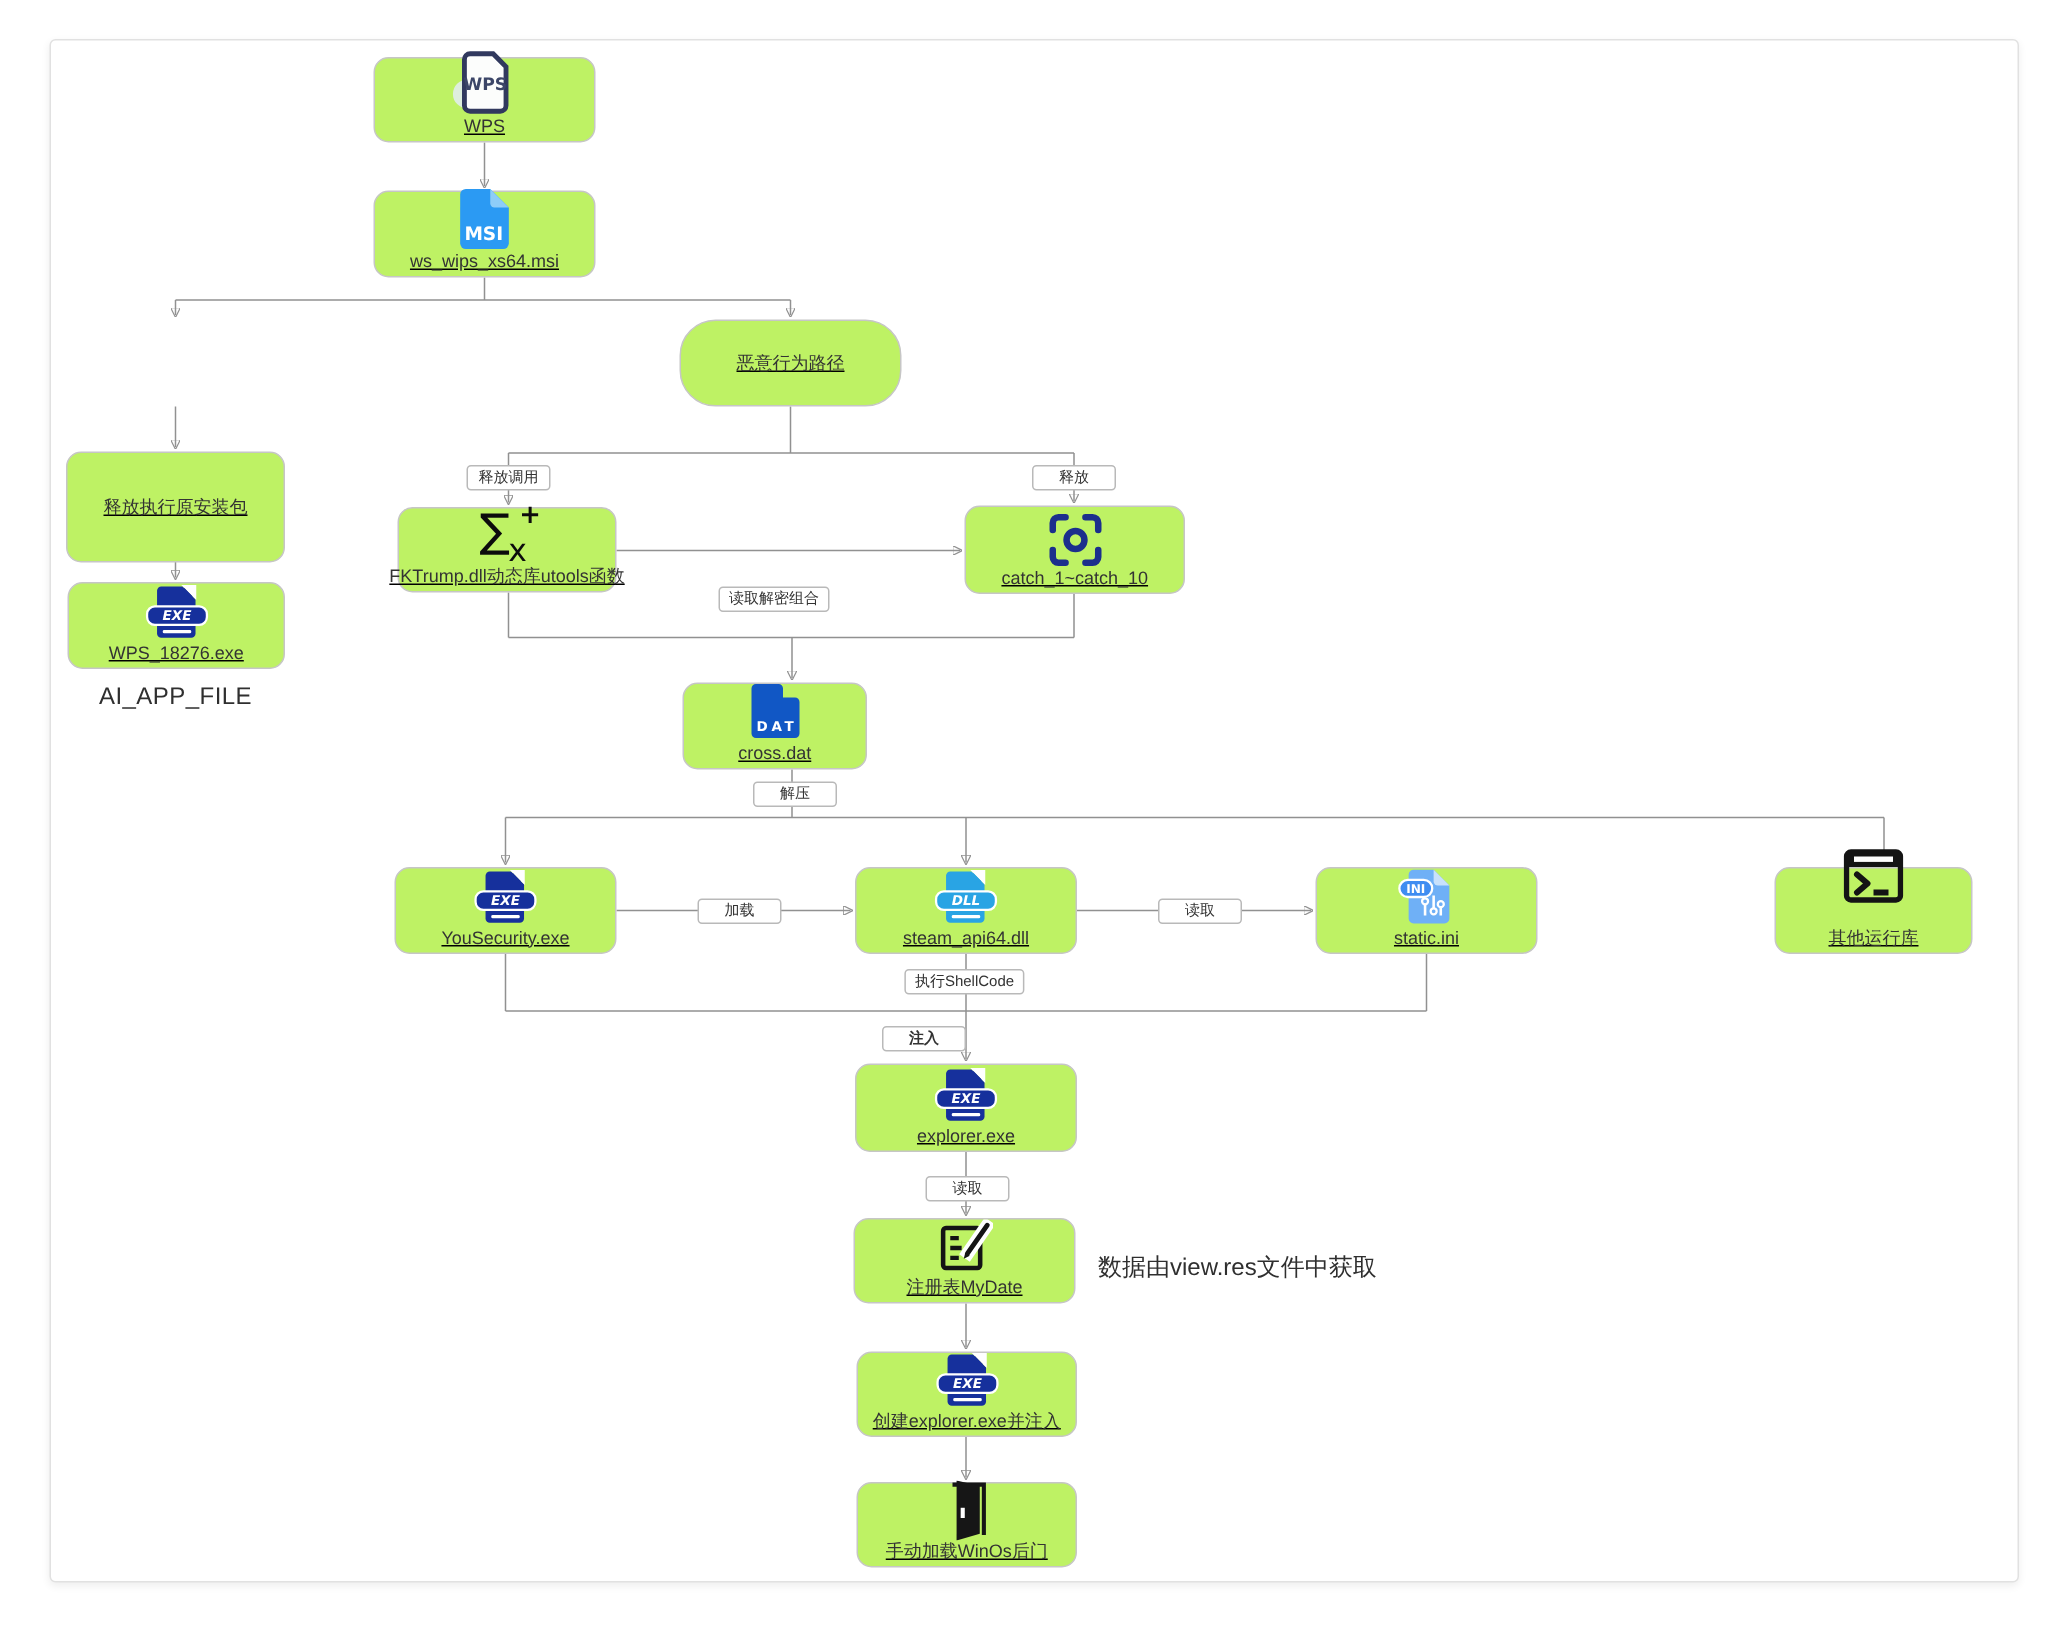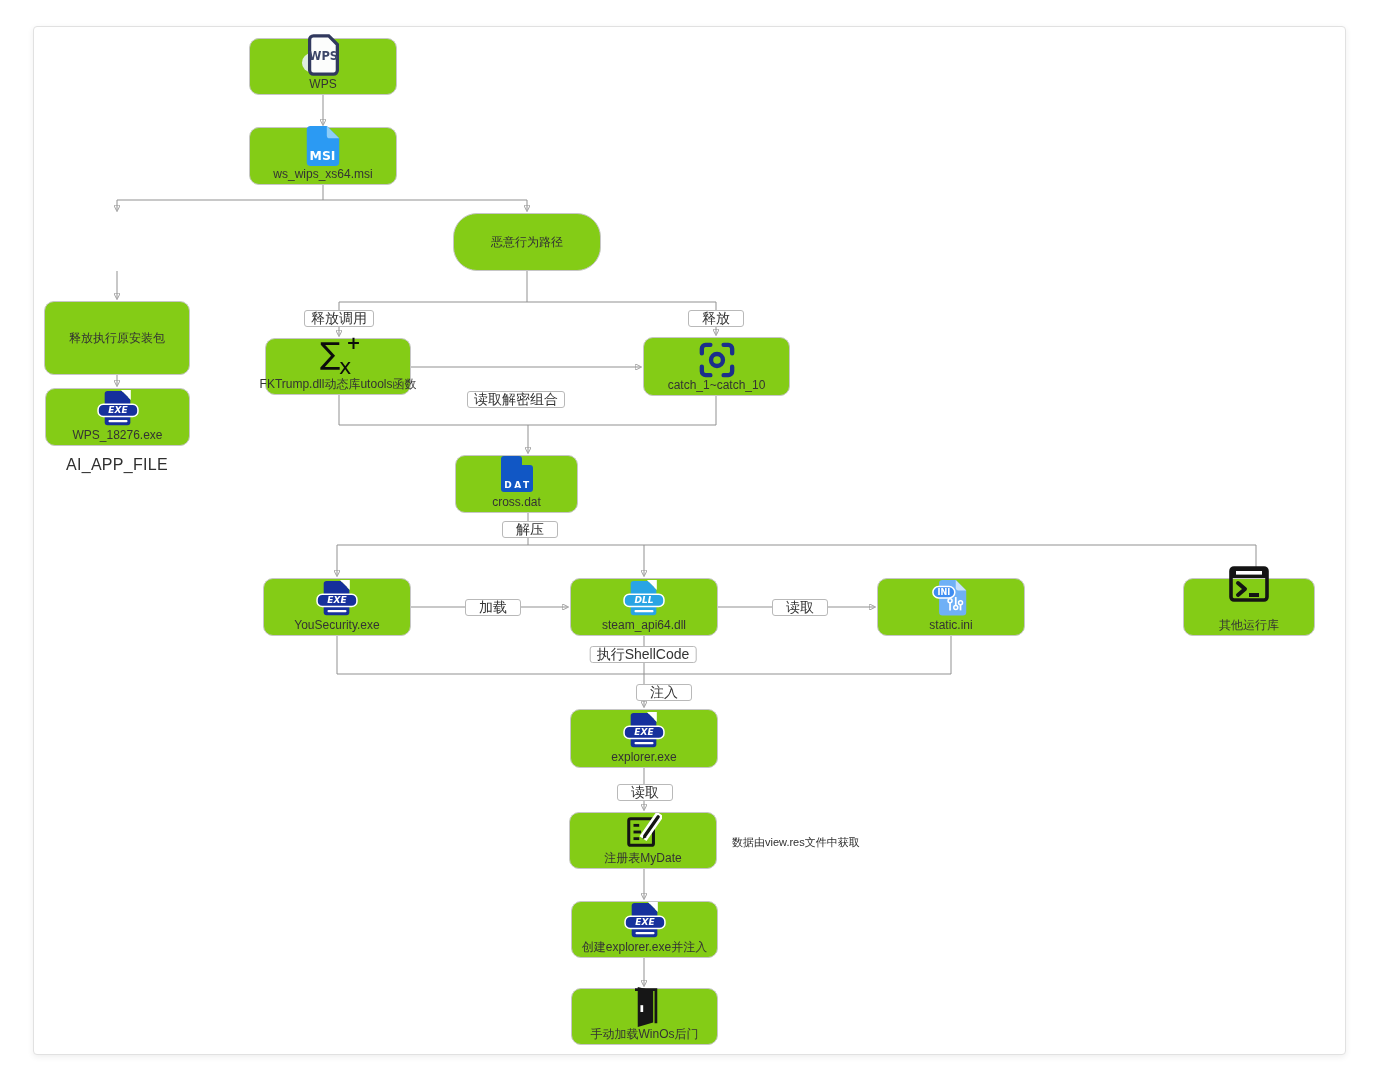--- a/index.html
+++ b/index.html
@@ -10,9 +10,9 @@
   svg.wires{position:absolute;left:0;top:0;width:1376px;height:1083px;pointer-events:none;}
   svg.wires path{stroke:#919191;stroke-width:1;fill:none;}
 
-  .node{position:absolute;background:#84cc16;border:1px solid #c6c6c6;border-radius:10px;
+  .node{position:absolute;background:#bef264;border:1px solid #c6c6c6;border-radius:10px;
         box-sizing:border-box;display:flex;flex-direction:column;align-items:center;
-        justify-content:flex-end;padding-bottom:3px;}
+        justify-content:flex-end;padding-bottom:3px;text-decoration:underline;}
   .node.texty{justify-content:center;padding-bottom:0;}
   .nlabel{font-size:12px;color:#333;line-height:1.2;white-space:nowrap;}
   .nicon{display:flex;align-items:flex-end;justify-content:center;}

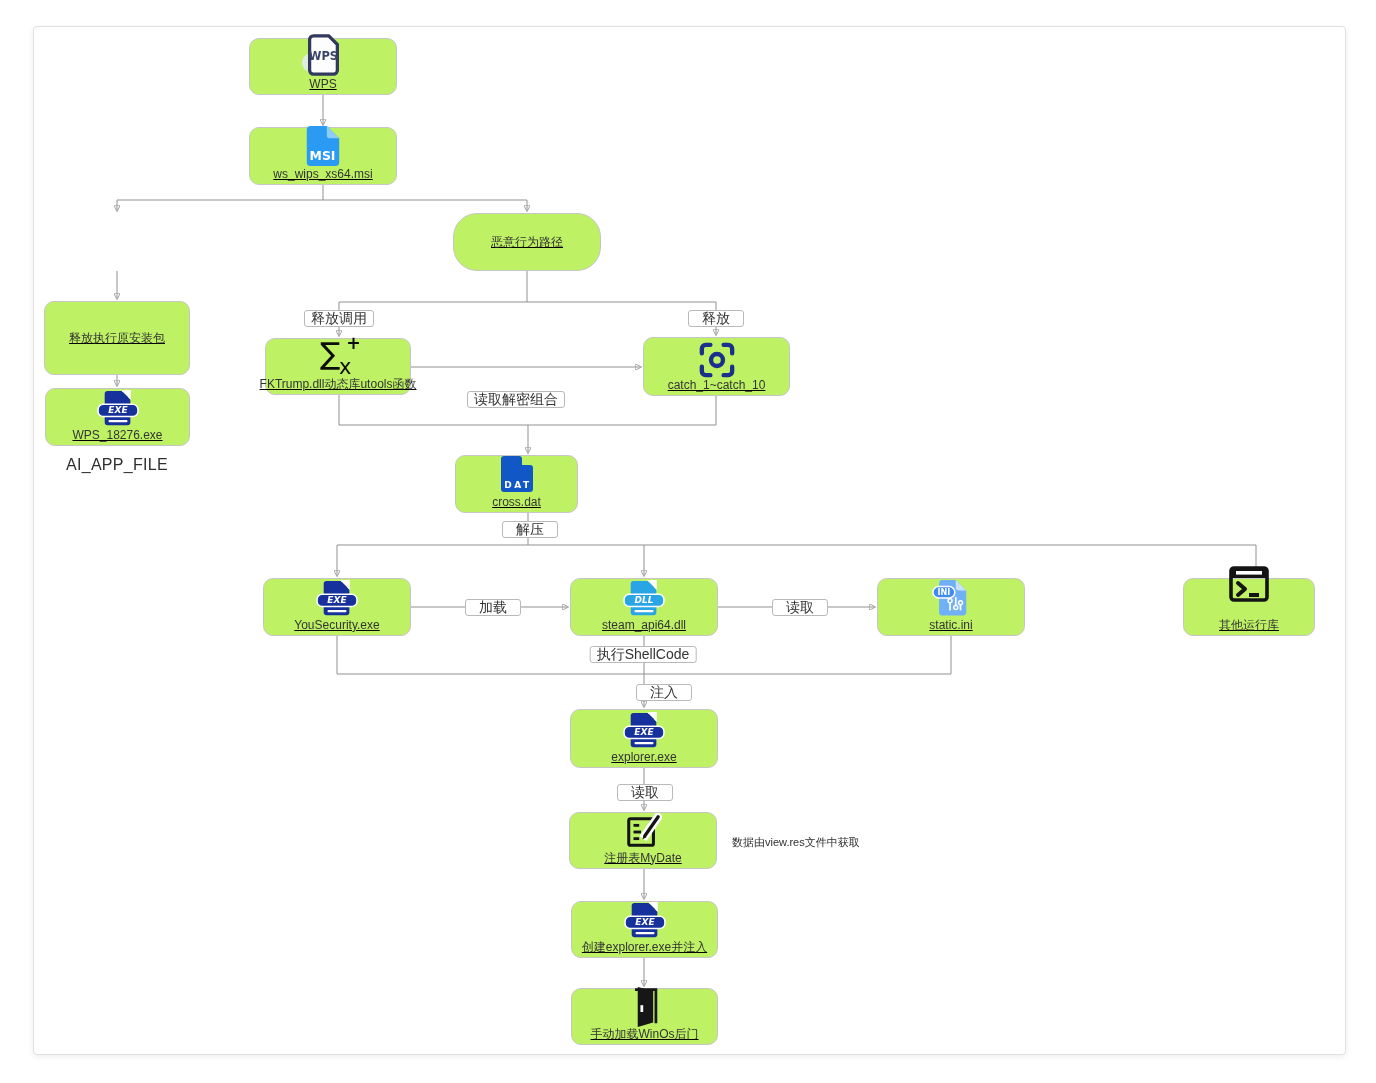--- a/index.html
+++ b/index.html
@@ -38,7 +38,7 @@
   .n-backdoor{left:571px;top:988px;width:147px;height:57px;align-items:center;}
 
   .elabel{position:absolute;transform:translateX(-50%);background:#fff;border:1px solid #b9b9b9;
-          border-radius:3px;font-size:14px;color:#333;line-height:15px;padding:0 6px;
+          border-radius:3px;font-size:10px;color:#333;line-height:15px;padding:0 6px;
           white-space:nowrap;min-width:56px;text-align:center;box-sizing:border-box;}
   .el-release-call{left:339px;top:310px;}
   .el-release{left:716px;top:310px;}

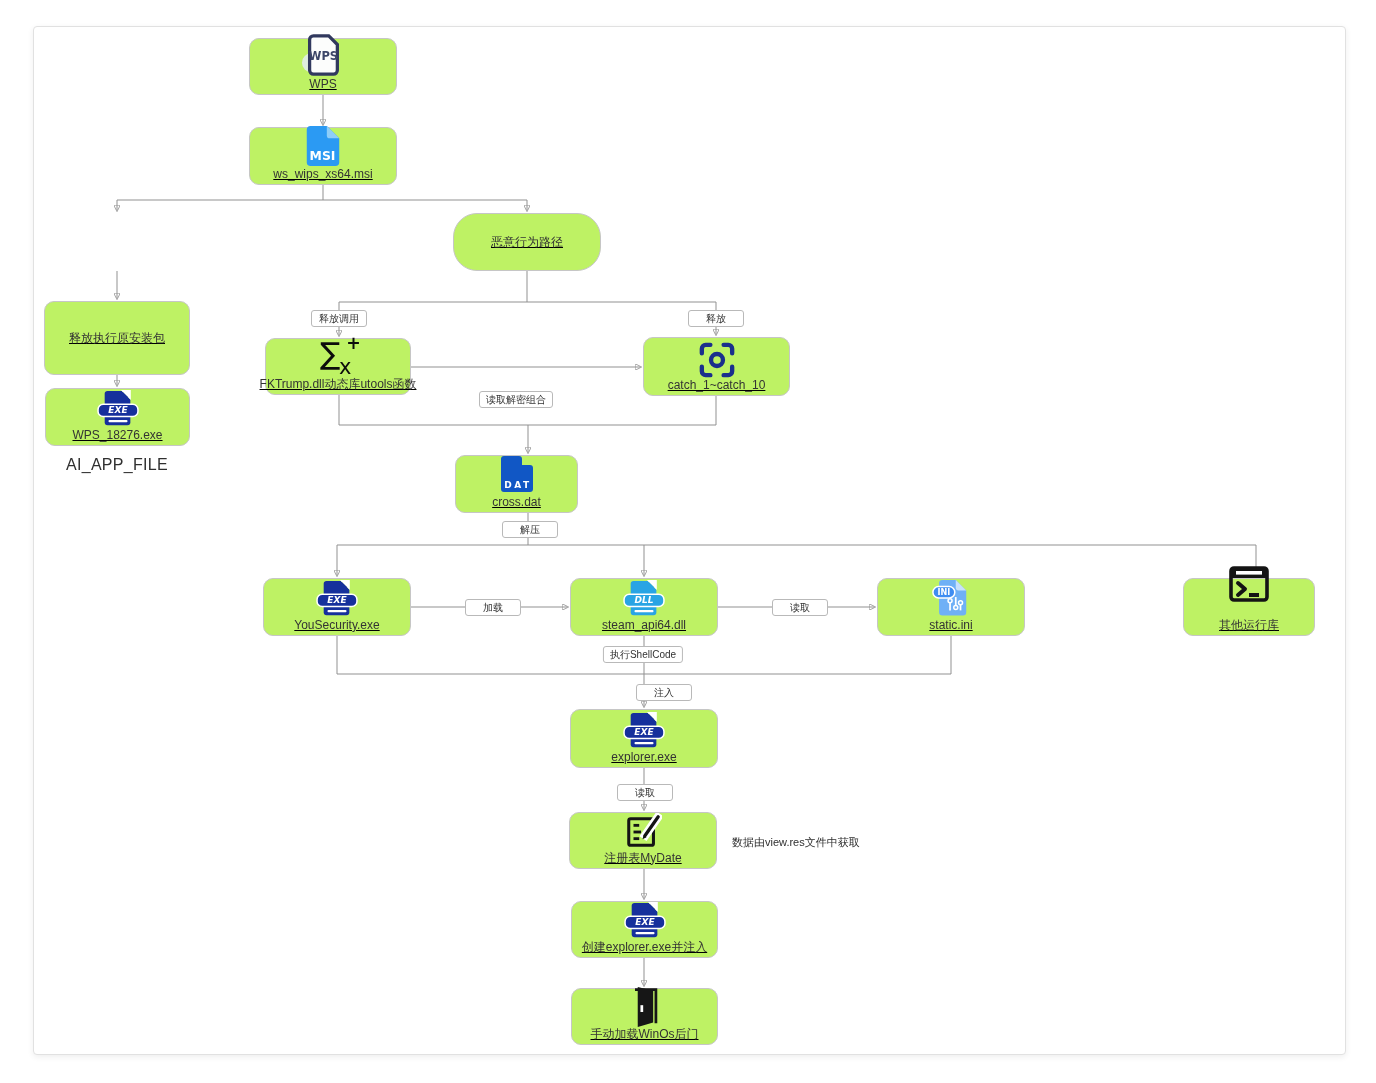--- a/index.html
+++ b/index.html
@@ -47,7 +47,7 @@
   .el-load{left:493px;top:599px;}
   .el-read1{left:800px;top:599px;}
   .el-shellcode{left:643px;top:646px;min-width:0;}
-  .el-inject{left:664px;top:684px;}
+  .el-inject{left:616px;top:684px;font-weight:bold;}
   .el-read2{left:645px;top:784px;}
 
   .free-ai{position:absolute;left:117px;top:456px;transform:translateX(-50%);

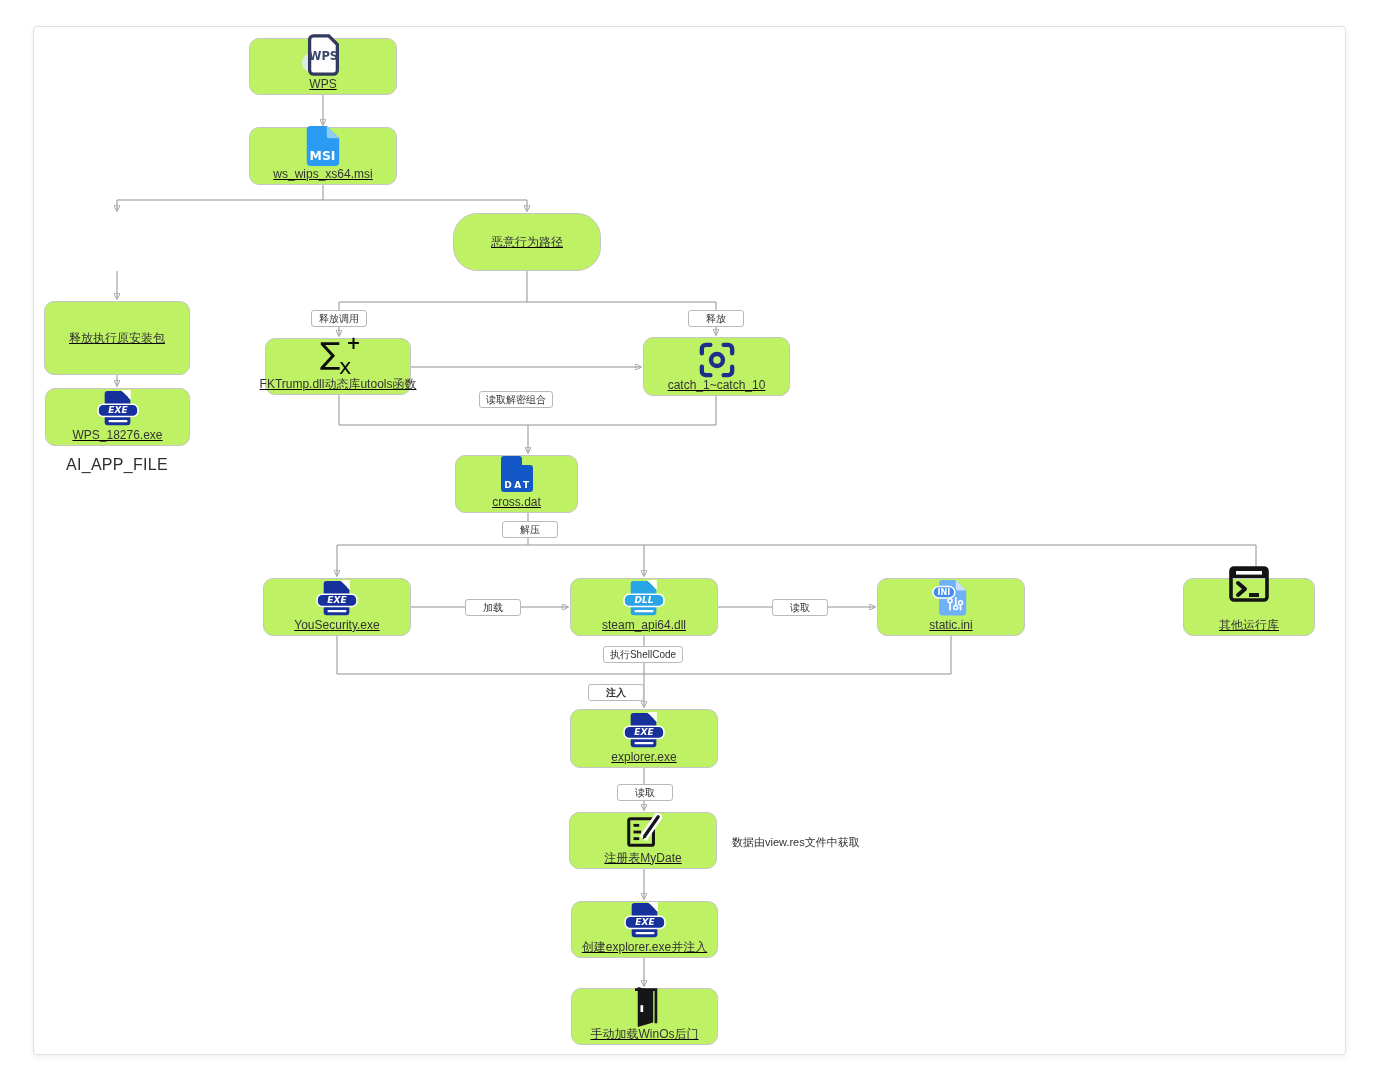--- a/index.html
+++ b/index.html
@@ -52,7 +52,7 @@
 
   .free-ai{position:absolute;left:117px;top:456px;transform:translateX(-50%);
            font-size:16px;color:#2f2f2f;letter-spacing:.3px;}
-  .free-note{position:absolute;left:732px;top:835px;font-size:11px;color:#2f2f2f;}
+  .free-note{position:absolute;left:732px;top:835px;font-size:16px;color:#2f2f2f;}
 </style>
 </head>
 <body>

